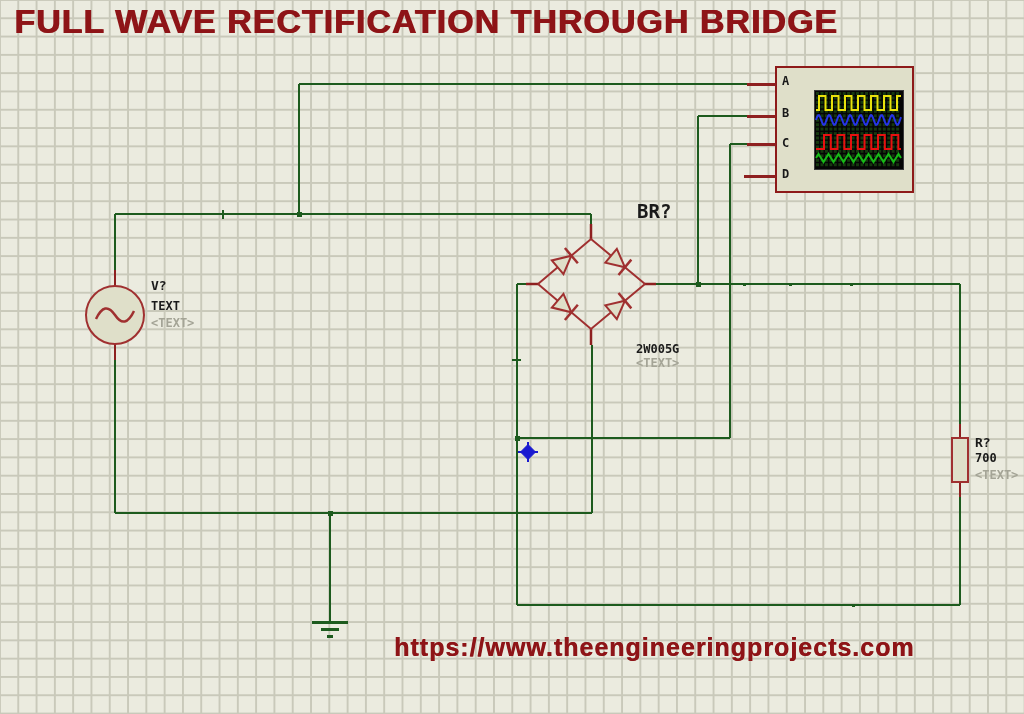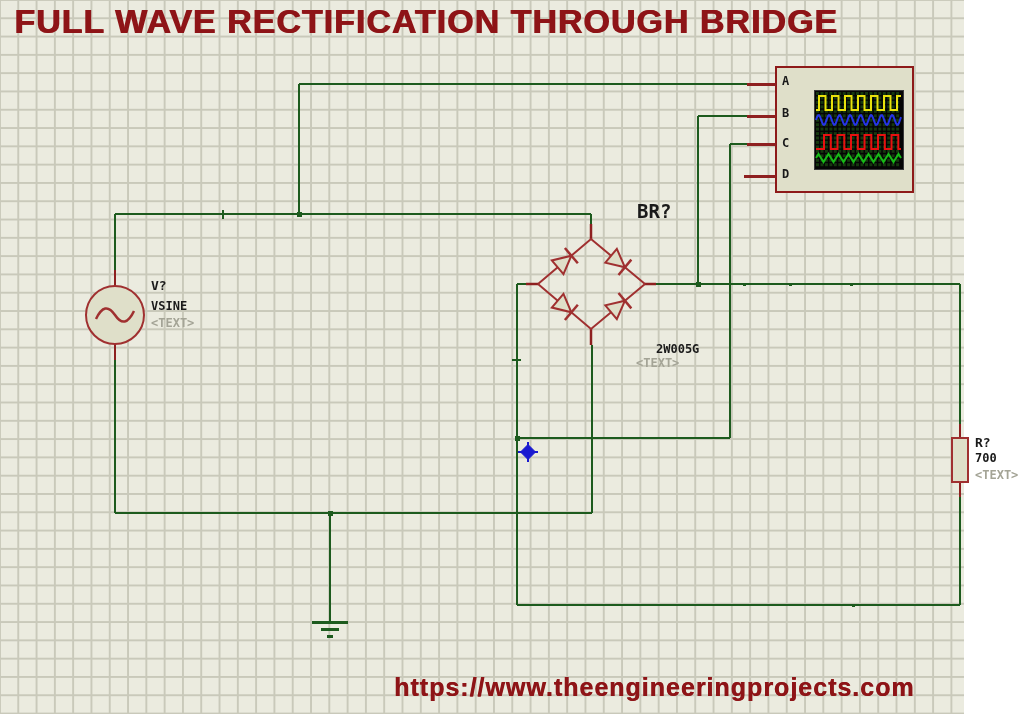--- a/index.html
+++ b/index.html
@@ -5,14 +5,13 @@
   html,body{margin:0;padding:0;}
   body{width:1024px;height:714px;overflow:hidden;font-family:"Liberation Sans",sans-serif;}
   .canvas{
-    position:relative;width:952px;height:714px;
+    position:relative;width:1024px;height:714px;
     background-color:var(--bg,#EBEBDF);
     background-image:
       linear-gradient(to right, var(--grid,#C9C9BA) 2px, transparent 2px),
       linear-gradient(to bottom, var(--grid,#C9C9BA) 2px, transparent 2px);
     background-size:18.3px 18.3px;
     background-position:-1px -1px;
-    padding-left:12px;
   }
   svg{position:absolute;left:0;top:0;}
   .w{stroke:var(--wire);stroke-width:2;fill:none;}

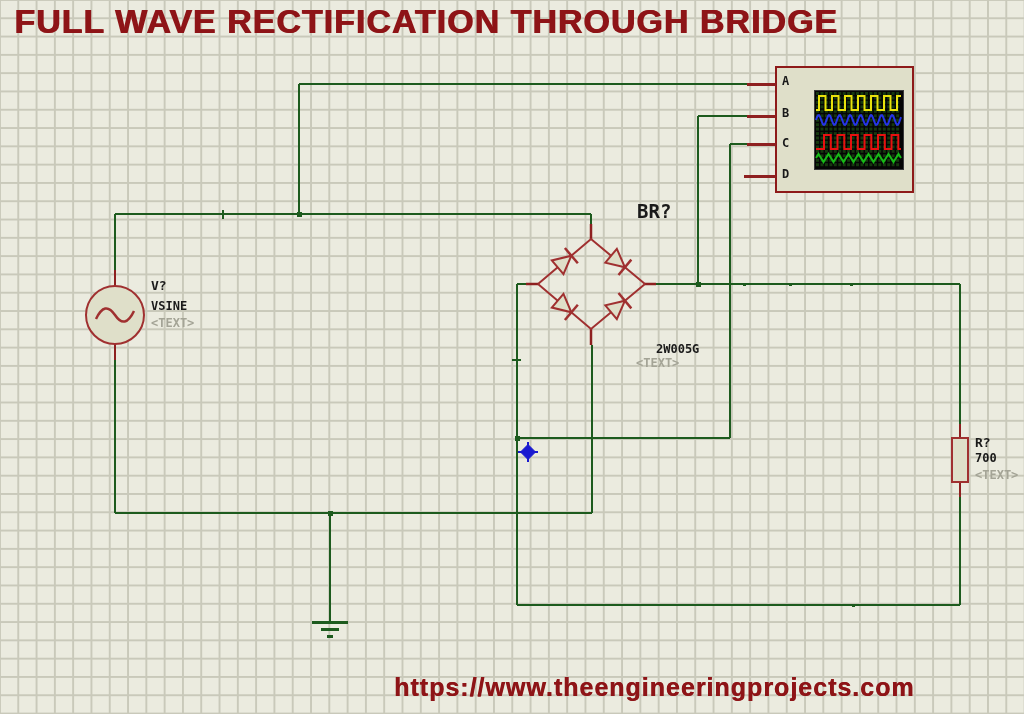--- a/index.html
+++ b/index.html
@@ -488,7 +488,7 @@
   </svg>
 
   <div class="lbl ref" style="left:151px;top:279px">V?</div>
-  <div class="lbl val" style="left:151px;top:300px">VSINE</div>
+  <div class="lbl val" style="left:151px;top:300px">TEXT</div>
   <div class="lbl ph" style="left:151px;top:317px">&lt;TEXT&gt;</div>
 
   <div class="lbl big" style="left:637px;top:201px">BR?</div>

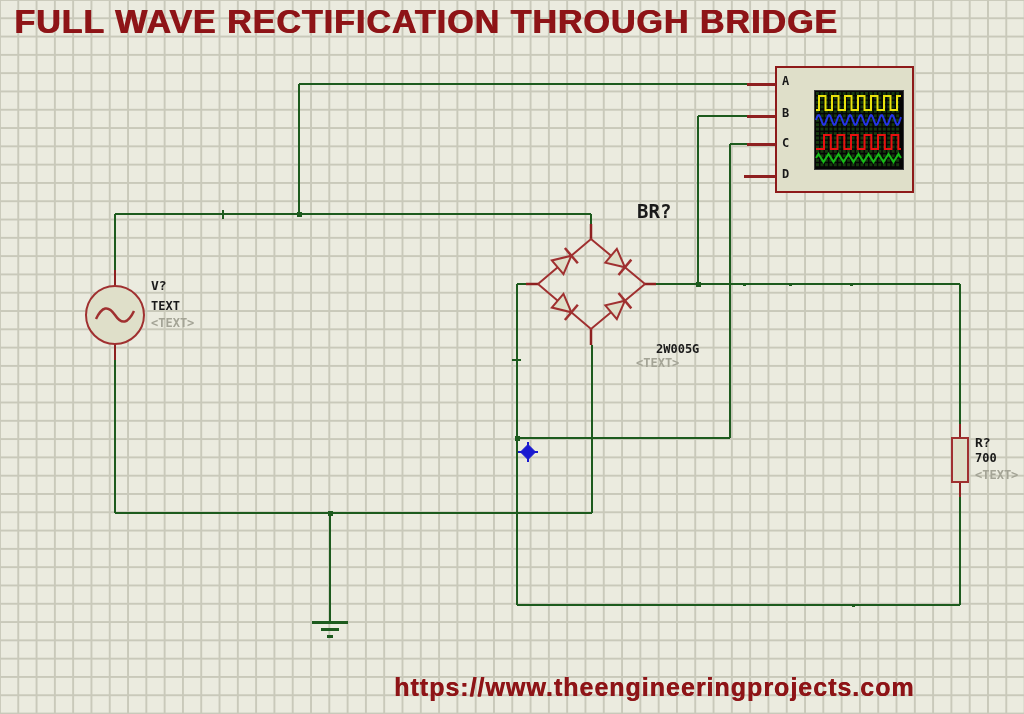--- a/index.html
+++ b/index.html
@@ -492,7 +492,7 @@
   <div class="lbl ph" style="left:151px;top:317px">&lt;TEXT&gt;</div>
 
   <div class="lbl big" style="left:637px;top:201px">BR?</div>
-  <div class="lbl val" style="left:656px;top:343px">2W005G</div>
+  <div class="lbl val" style="left:636px;top:343px">2W005G</div>
   <div class="lbl ph" style="left:636px;top:357px">&lt;TEXT&gt;</div>
 
   <div class="lbl ref" style="left:975px;top:436px">R?</div>

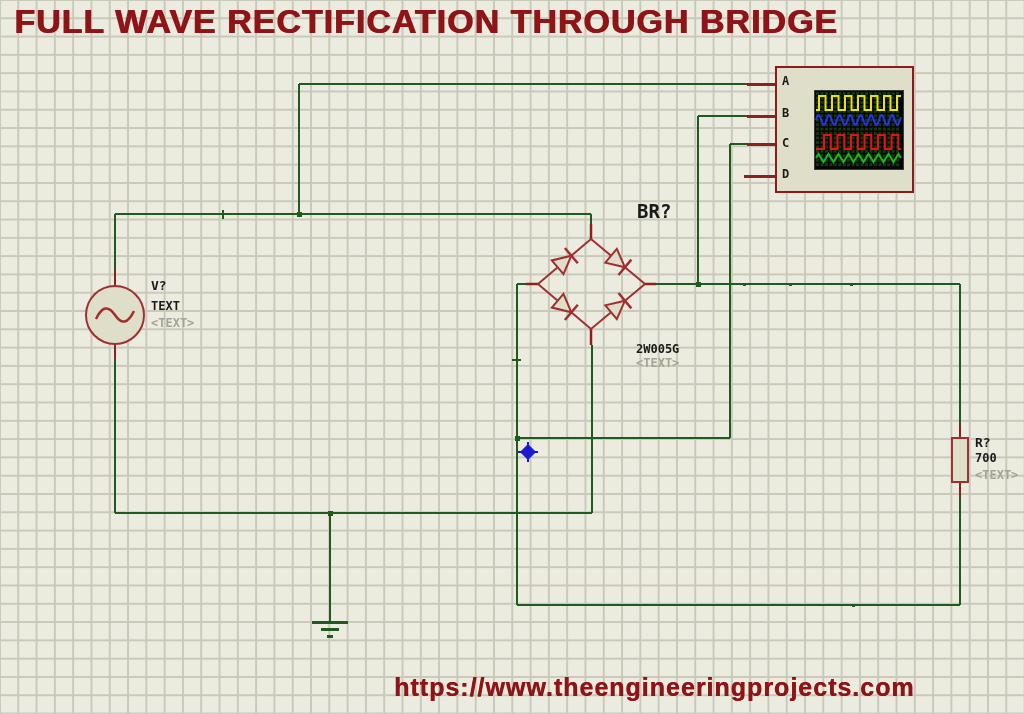--- a/index.html
+++ b/index.html
@@ -36,7 +36,6 @@
     letter-spacing:1px;color:var(--titlered);
     text-shadow:0.5px 0 0 currentColor;
     white-space:nowrap;
-    margin-top:40px;
   }
 </style>
 </head>

